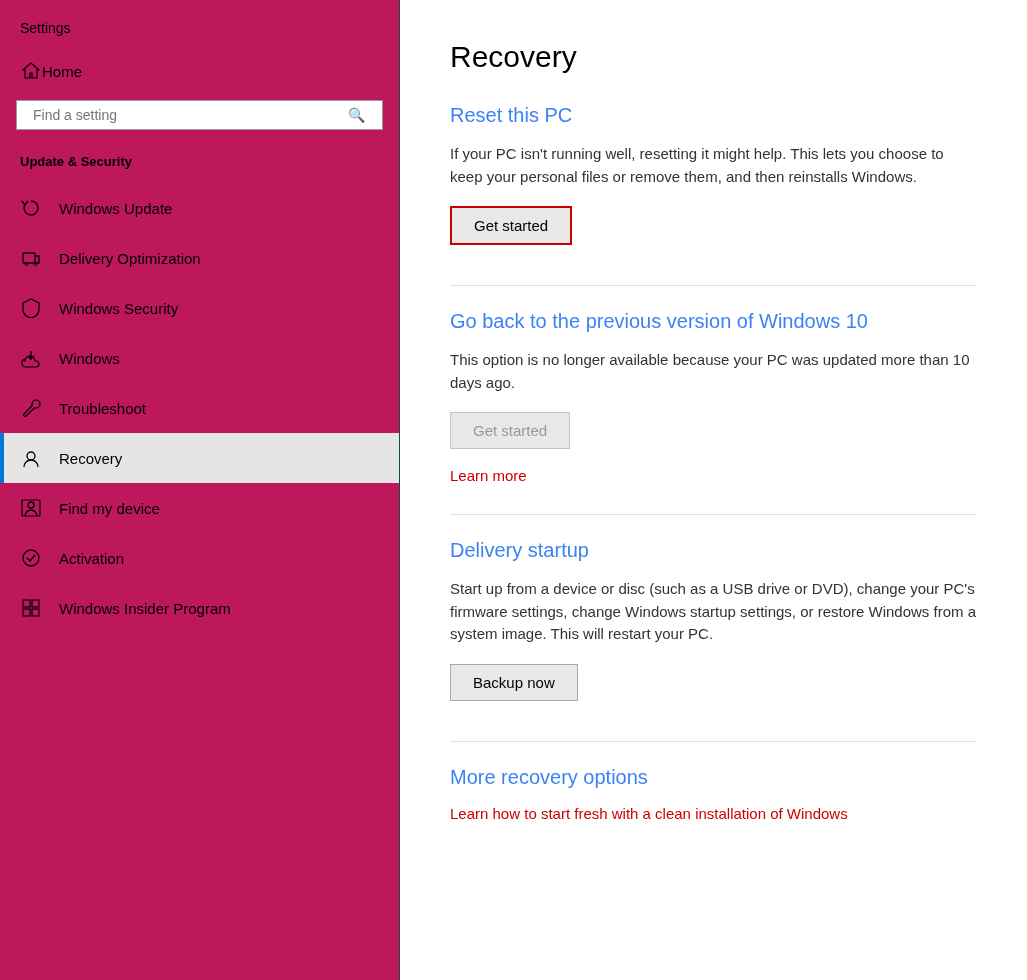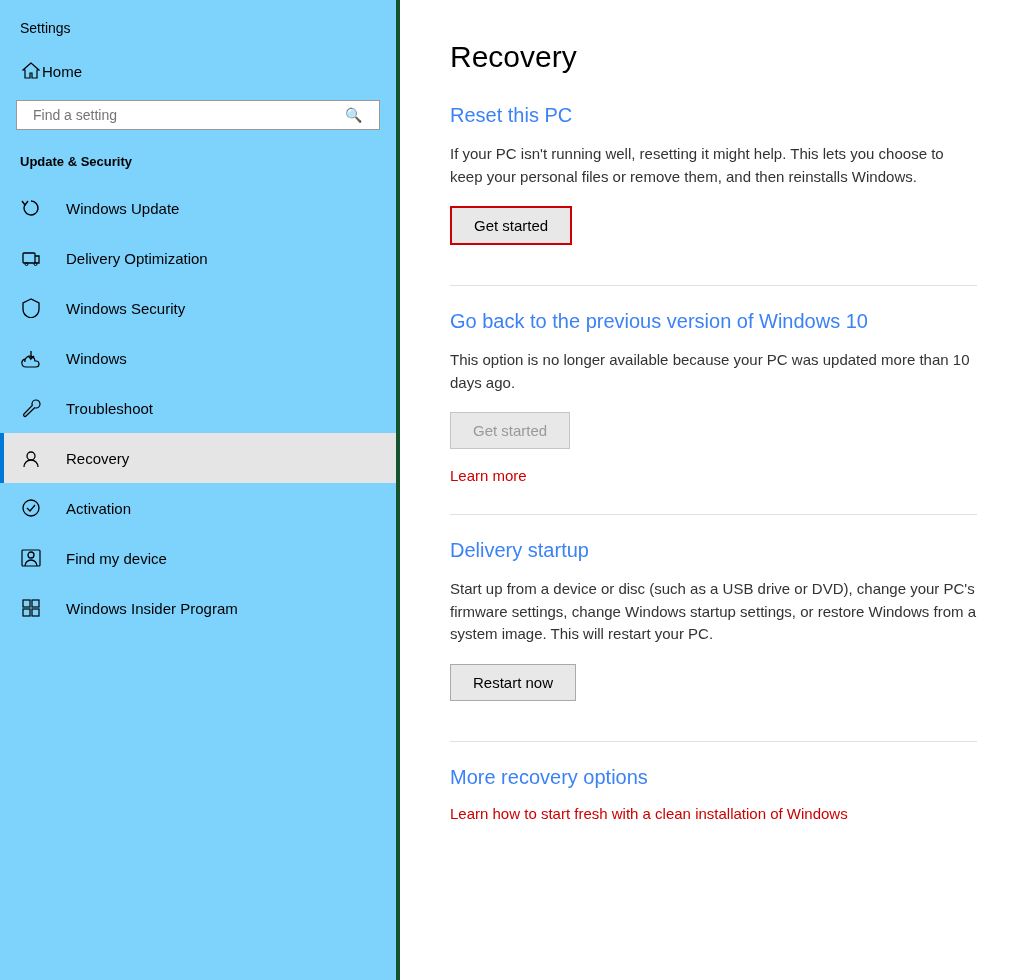--- a/index.html
+++ b/index.html
@@ -16,10 +16,10 @@
     .sidebar {
       width: 400px;
       min-width: 400px;
-      background: #7dd3fc;
+      background: #be185d;
       display: flex;
       flex-direction: column;
-      border-right: 4px solid #14532d;
+      border-right: 1px solid #14532d;
       height: 100%;
       overflow-y: auto;
     }

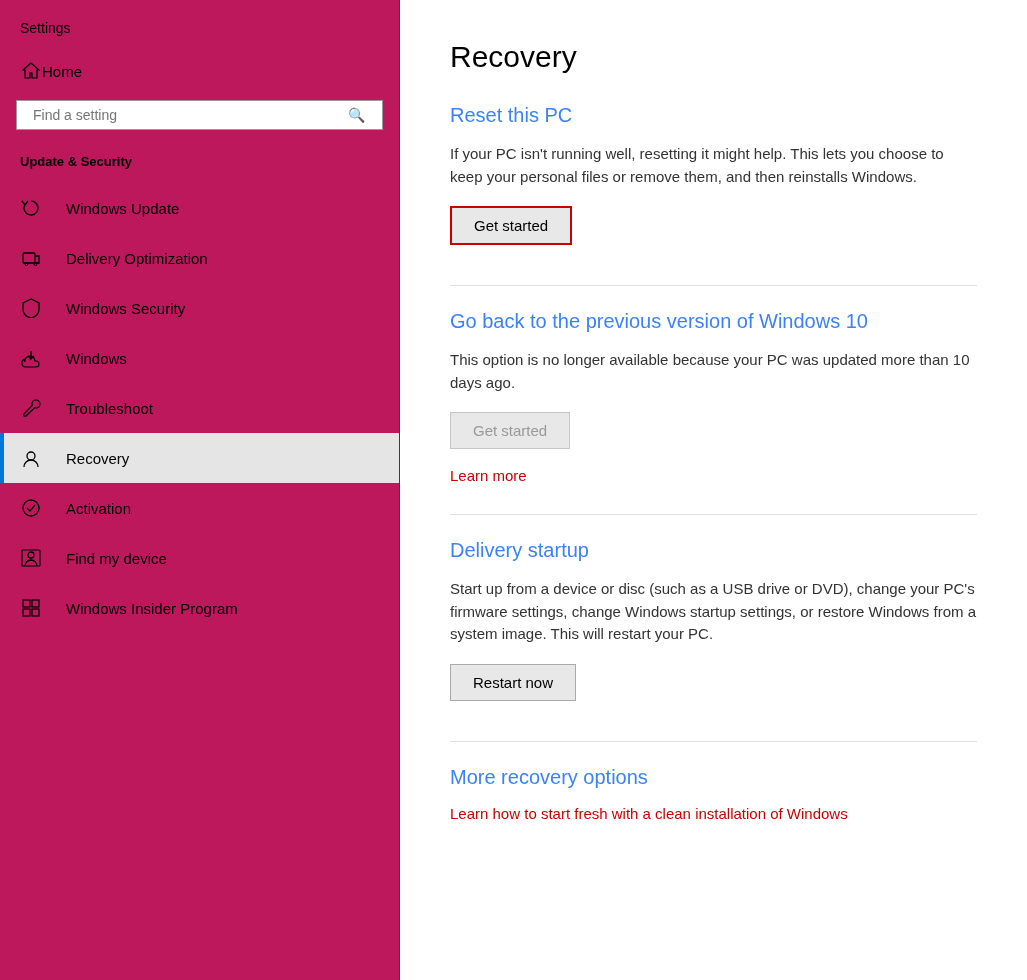--- a/index.html
+++ b/index.html
@@ -73,7 +73,7 @@
     .nav-item {
       display: flex;
       align-items: center;
-      gap: 24px;
+      gap: 17px;
       padding: 14px 20px;
       cursor: pointer;
       font-size: 15px;

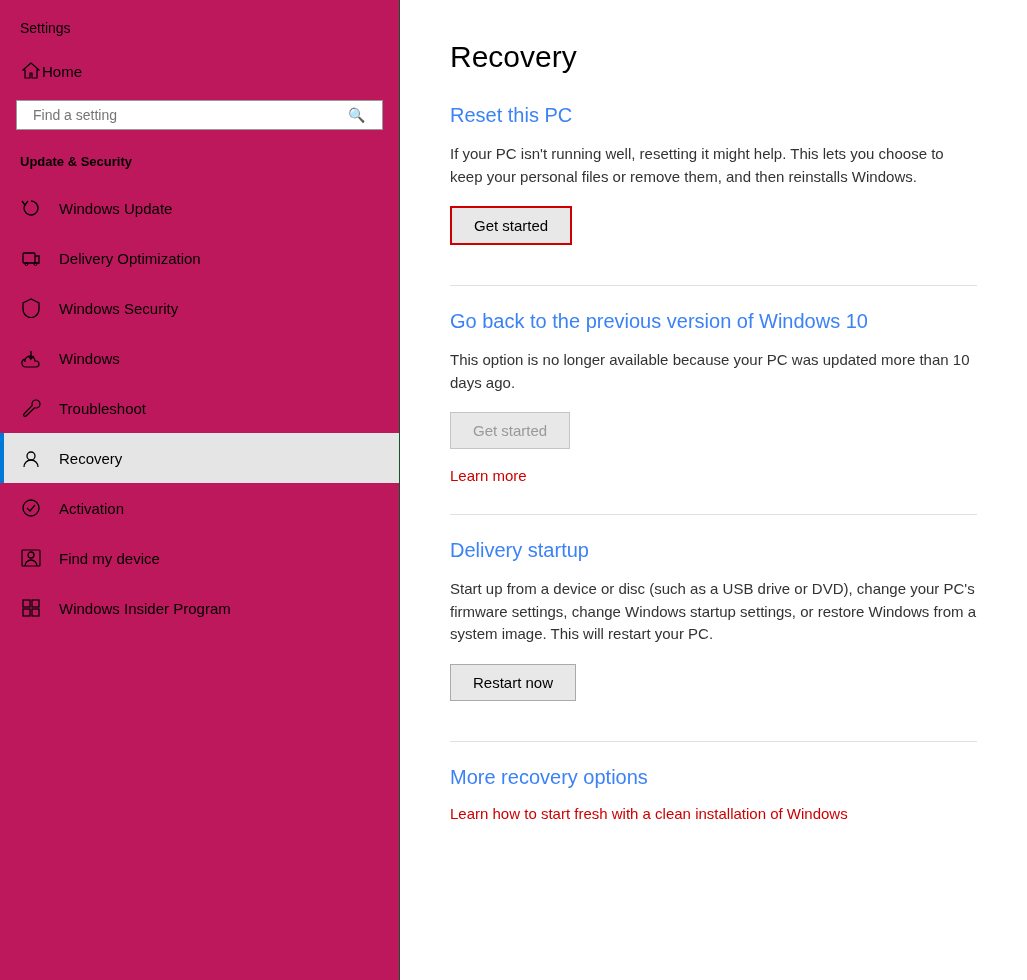--- a/index.html
+++ b/index.html
@@ -280,22 +280,22 @@
   <div class="nav-item">
     <div class="nav-icon">
       <svg width="20" height="20" viewBox="0 0 20 20" fill="none" xmlns="http://www.w3.org/2000/svg">
-        <circle cx="10" cy="10" r="8" stroke="#000" stroke-width="1.3" fill="none"></circle>
-        <polyline points="6,10 9,13 14,7" stroke="#000" stroke-width="1.3" fill="none"></polyline>
-      </svg>
-    </div>
-    <span>Activation</span>
-  </div>
-
-  <div class="nav-item">
-    <div class="nav-icon">
-      <svg width="20" height="20" viewBox="0 0 20 20" fill="none" xmlns="http://www.w3.org/2000/svg">
         <circle cx="10" cy="7" r="3" stroke="#000" stroke-width="1.3" fill="none"></circle>
         <path d="M4 18c0-3.31 2.69-6 6-6s6 2.69 6 6" stroke="#000" stroke-width="1.3" fill="none"></path>
         <rect x="1" y="2" width="18" height="16" rx="1" stroke="#000" stroke-width="1.2" fill="none"></rect>
       </svg>
     </div>
     <span>Find my device</span>
+  </div>
+
+  <div class="nav-item">
+    <div class="nav-icon">
+      <svg width="20" height="20" viewBox="0 0 20 20" fill="none" xmlns="http://www.w3.org/2000/svg">
+        <circle cx="10" cy="10" r="8" stroke="#000" stroke-width="1.3" fill="none"></circle>
+        <polyline points="6,10 9,13 14,7" stroke="#000" stroke-width="1.3" fill="none"></polyline>
+      </svg>
+    </div>
+    <span>Activation</span>
   </div>
 
 

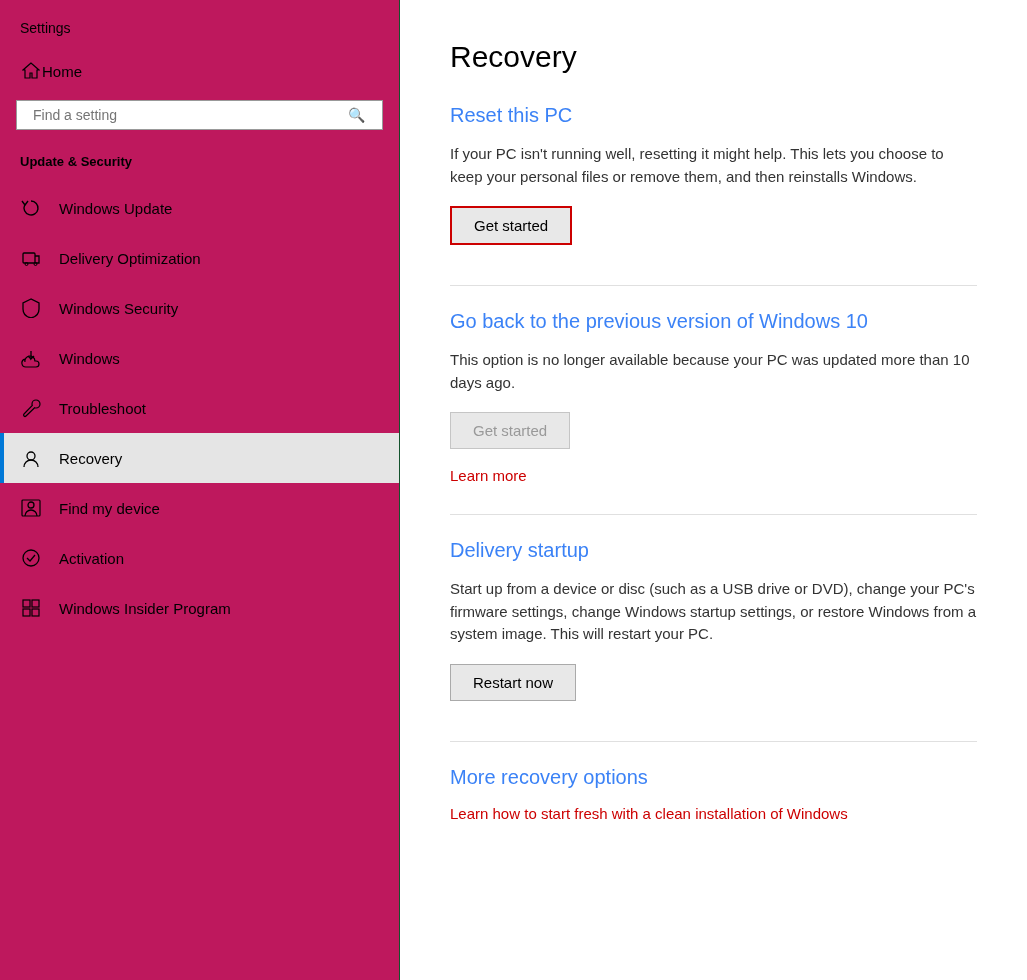--- a/index.html
+++ b/index.html
@@ -336,7 +336,7 @@
   <div>
     <h2 class="section-title">Delivery startup</h2>
     <p class="section-desc">Start up from a device or disc (such as a USB drive or DVD), change your PC's firmware settings, change Windows startup settings, or restore Windows from a system image. This will restart your PC.</p>
-    <button class="btn-secondary">Restart now</button>
+    <button class="btn-secondary">Backup now</button>
   </div>
 
   <hr class="divider">

